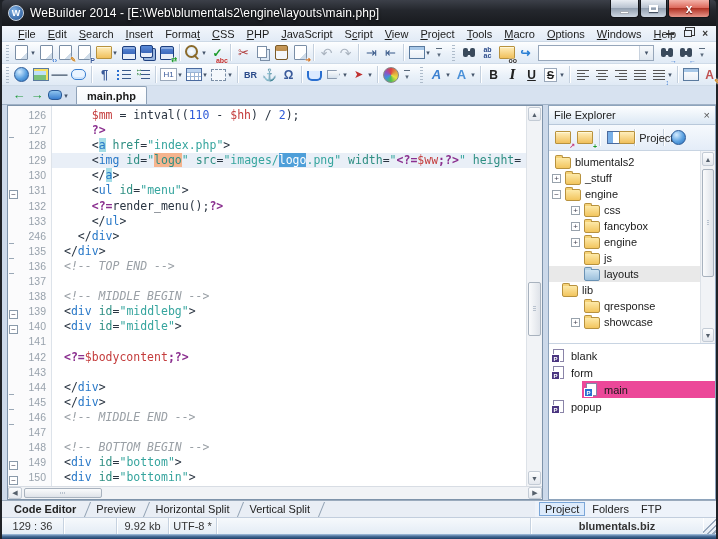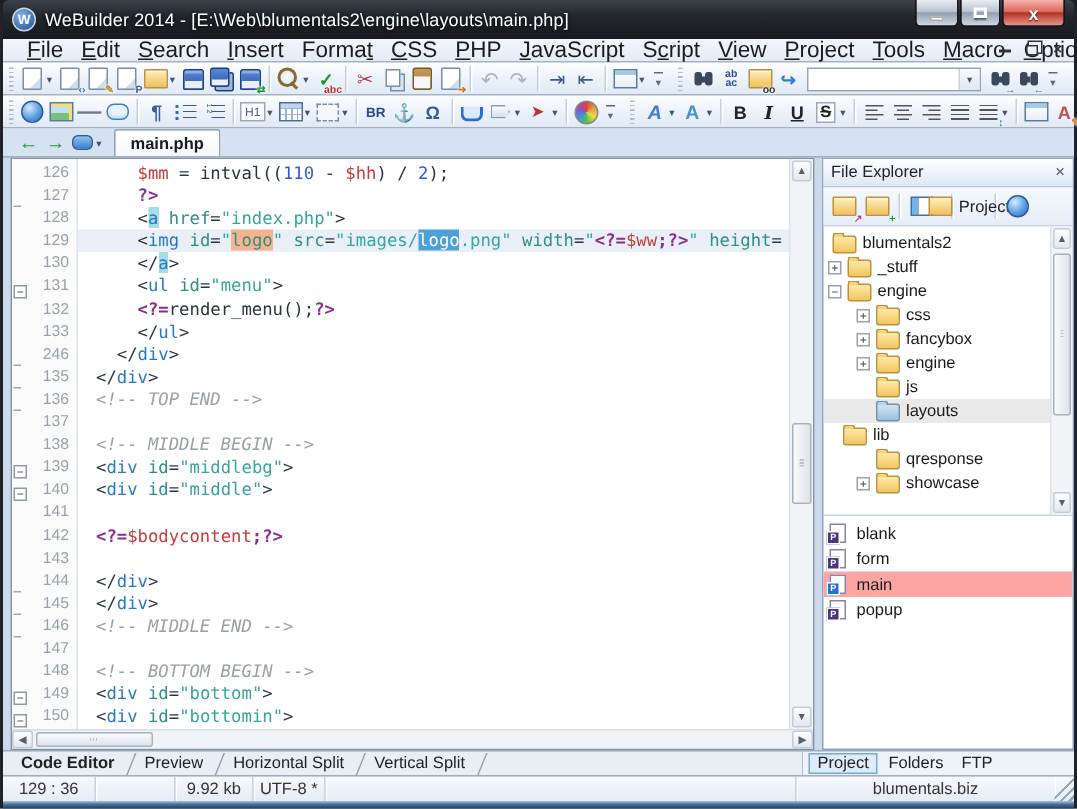--- a/index.html
+++ b/index.html
@@ -28,7 +28,7 @@
   
   .menubar { height:16px; flex:none; display:flex; align-items:center; background:linear-gradient(#f2f6fb,#e2ebf6);
     border-bottom:1px solid #cdd9e6; padding-left:10px; position:relative; }
-  .mitem { font-size:15px; color:#1c1c1c; padding:0 6px; cursor:default; }
+  .mitem { font-size:11px; color:#1c1c1c; padding:0 6px; cursor:default; }
   .mitem u { text-decoration:underline; }
   .mdibtns { position:absolute; right:8px; display:flex; align-items:center; gap:10px; }
   .mdib { color:#333; font-size:10px; line-height:10px; }

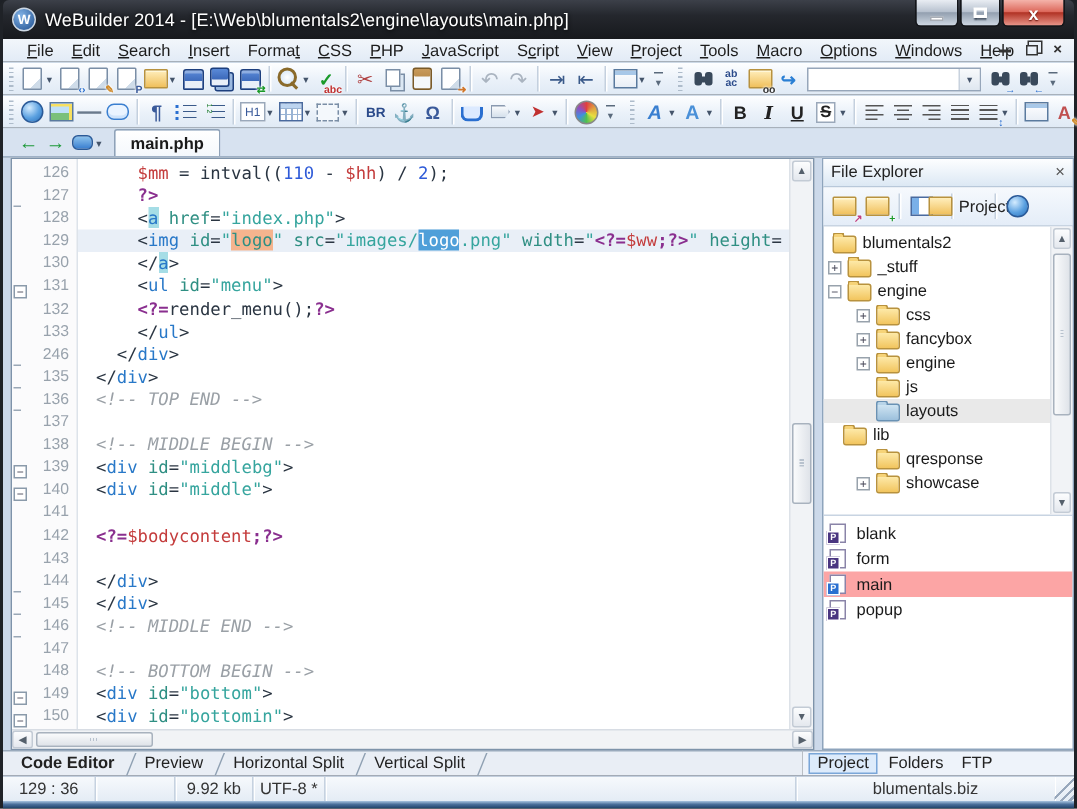--- a/index.html
+++ b/index.html
@@ -192,7 +192,7 @@
   .treevsb .vthumb { top:16px; height:110px; }
   .files { flex:1; border-top:1px solid #c8d4e2; padding-top:3px; overflow:hidden; }
   .frow { height:17px; display:flex; align-items:center; font-size:11px; color:#1a1a1a; padding-left:4px; }
-  .frow.sel { background:#fca5a5; }
+  .frow.sel { background:#ec4899;margin-left:33px; }
   .fpage { width:11px; height:13px; flex:none; background:#fff; border:1px solid #8a84a8; position:relative; margin-right:7px; }
   .fbadge { position:absolute; left:-3px; bottom:-2px; width:9px; height:9px; background:#4a3580; color:#fff; font-size:6px;
     font-weight:bold; display:flex; align-items:center; justify-content:center; border:1px solid #fff; }

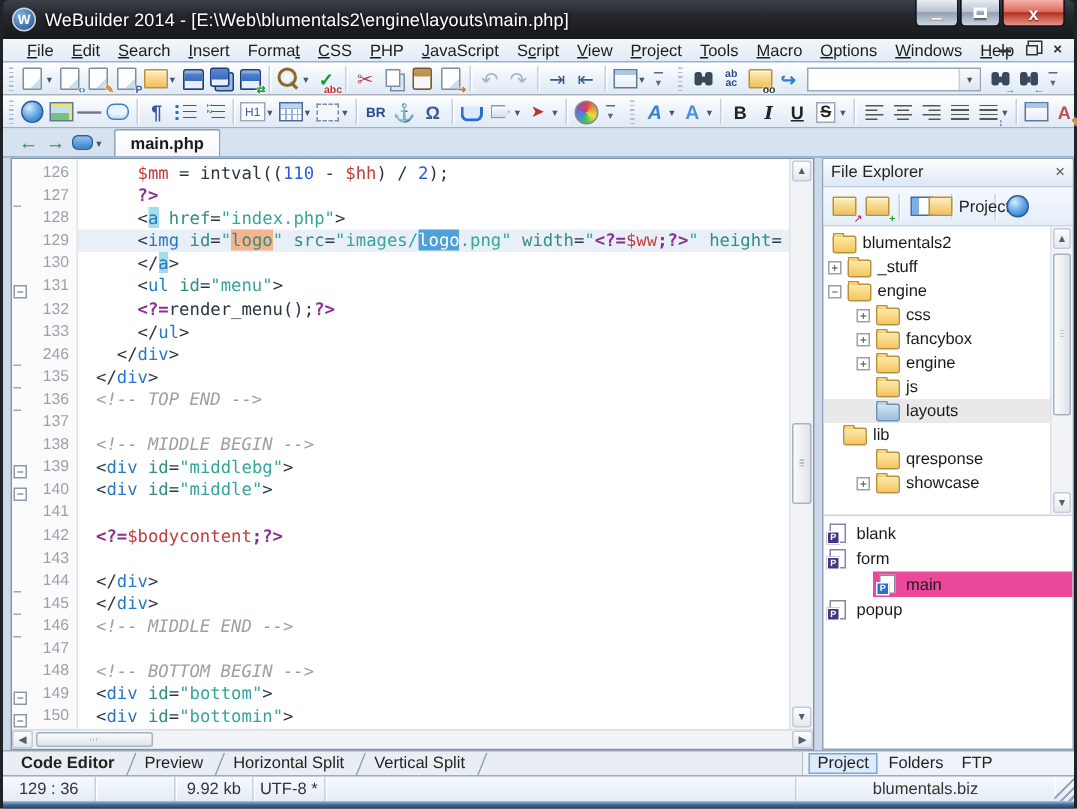--- a/index.html
+++ b/index.html
@@ -213,7 +213,7 @@
     border-top:1px solid #c2cedd; font-size:11px; color:#333; }
   .scell { display:flex; align-items:center; justify-content:center; border-right:1px solid #c6d2e0; box-shadow:1px 0 0 #ffffff; }
   .scell.flex { flex:1; border-right:1px solid #c6d2e0; }
-  .scell.site { width:172px; font-weight:normal; border-right:none; justify-content:center; }
+  .scell.site { width:172px; font-weight:bold; border-right:none; justify-content:center; }
   .sgrip { width:13px; background:
     linear-gradient(135deg, transparent 0 46%, #98a8bc 46% 54%, transparent 54% 66%, #98a8bc 66% 74%, transparent 74% 86%, #98a8bc 86% 94%, transparent 94%); }
 

